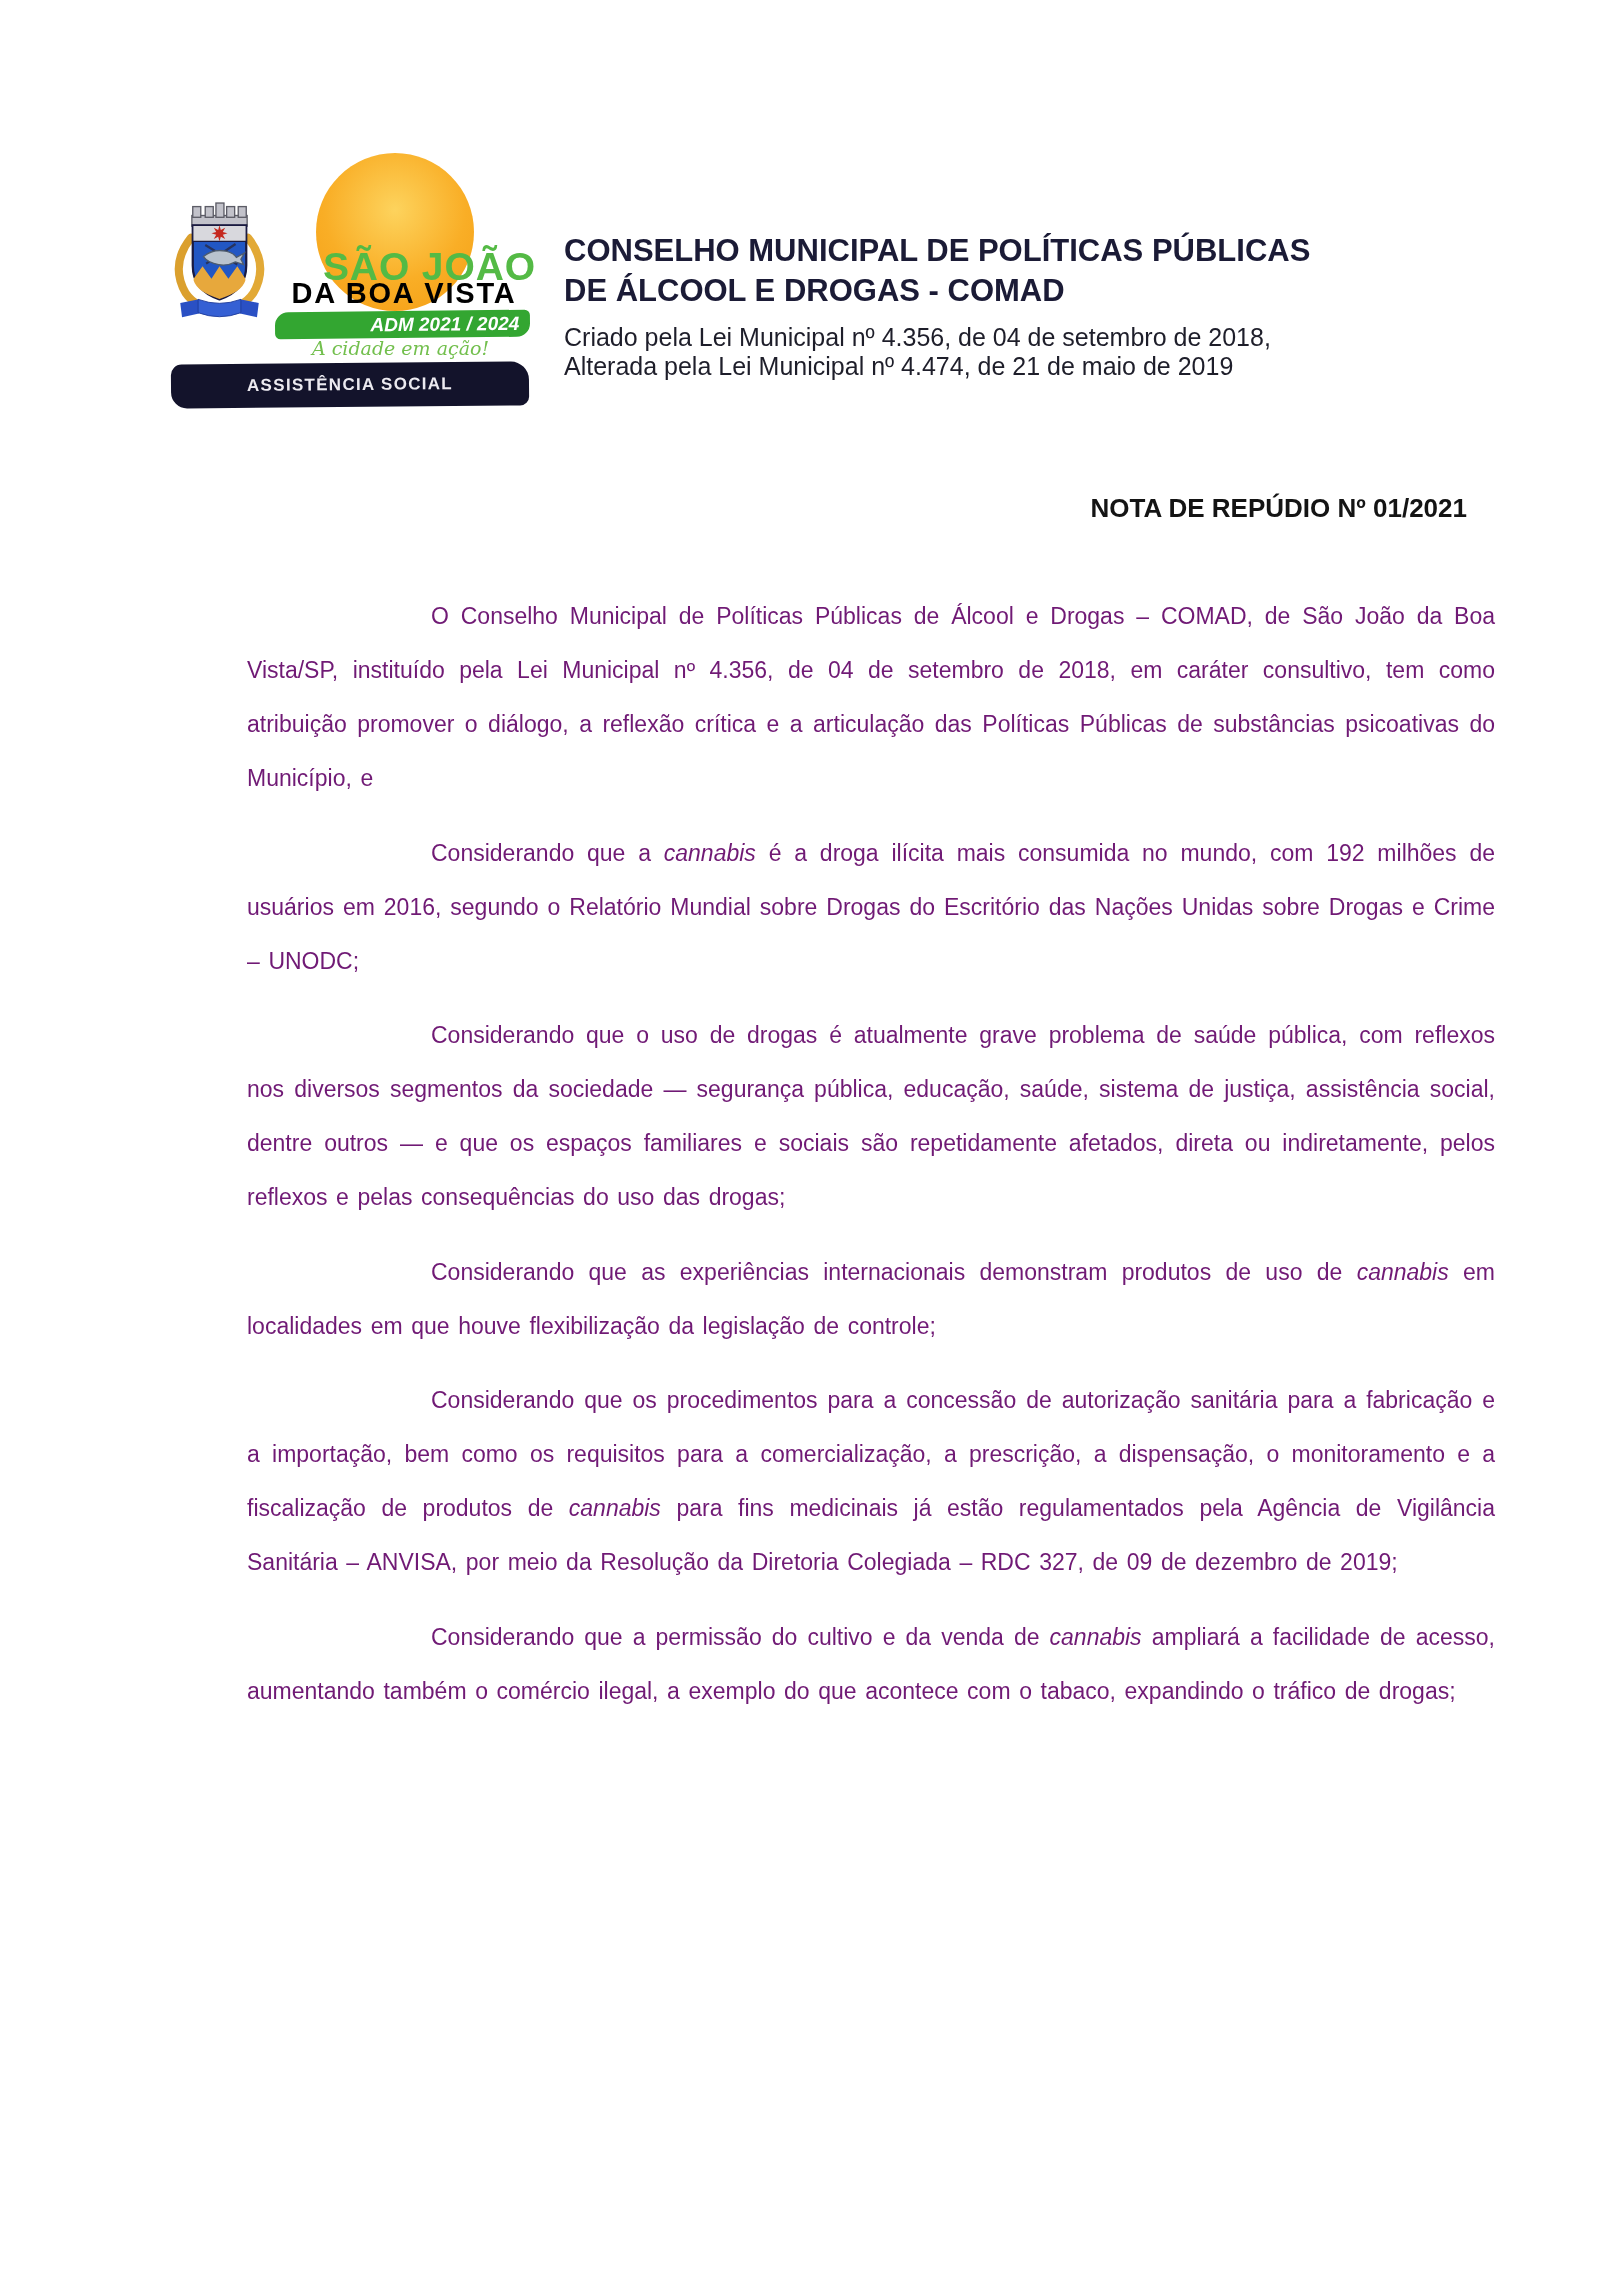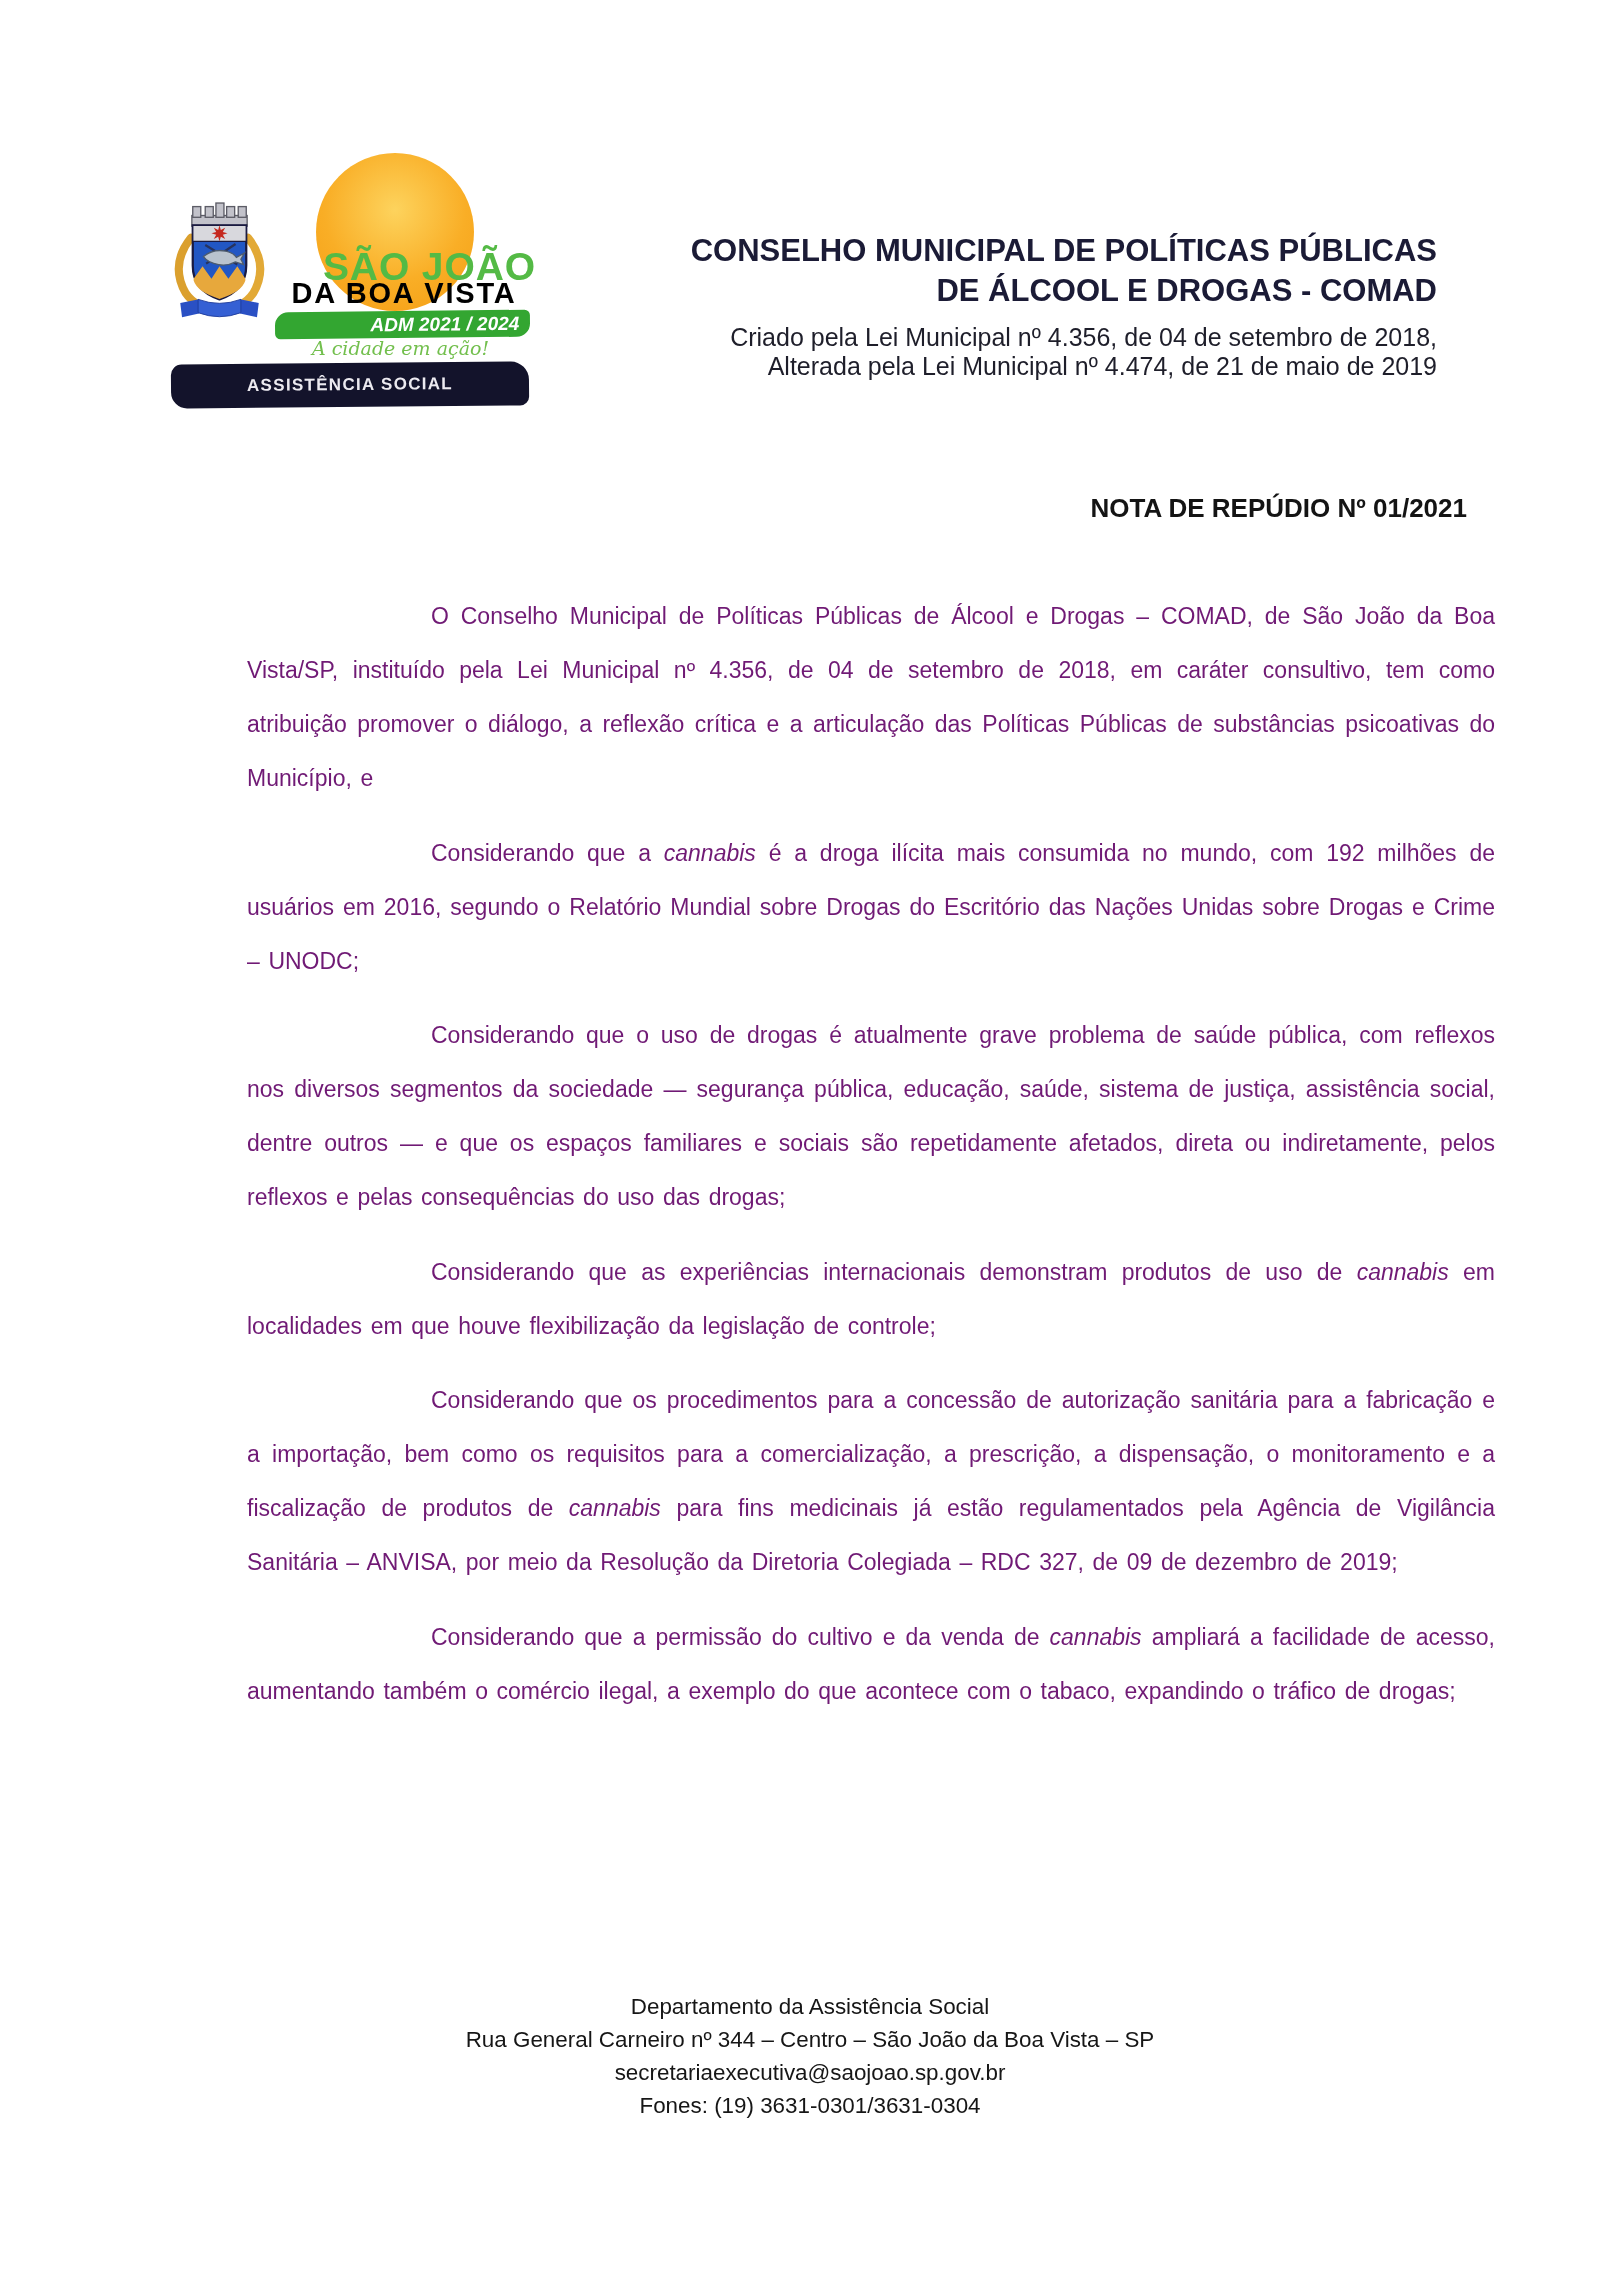--- a/index.html
+++ b/index.html
@@ -29,7 +29,7 @@
                 text-align:center; line-height:44px; }
 
   
-  .header-text { position:absolute; left:564px; top:231px; width:873px; text-align:right; }
+  .header-text { position:absolute; left:564px; top:231px; width:873px; text-align:left; }
   .header-title { color:#1b1b36; font-size:31px; font-weight:bold; line-height:40px; }
   .header-sub   { color:#1e1e2a; font-size:25px; line-height:29.6px; margin-top:11.6px; }
 

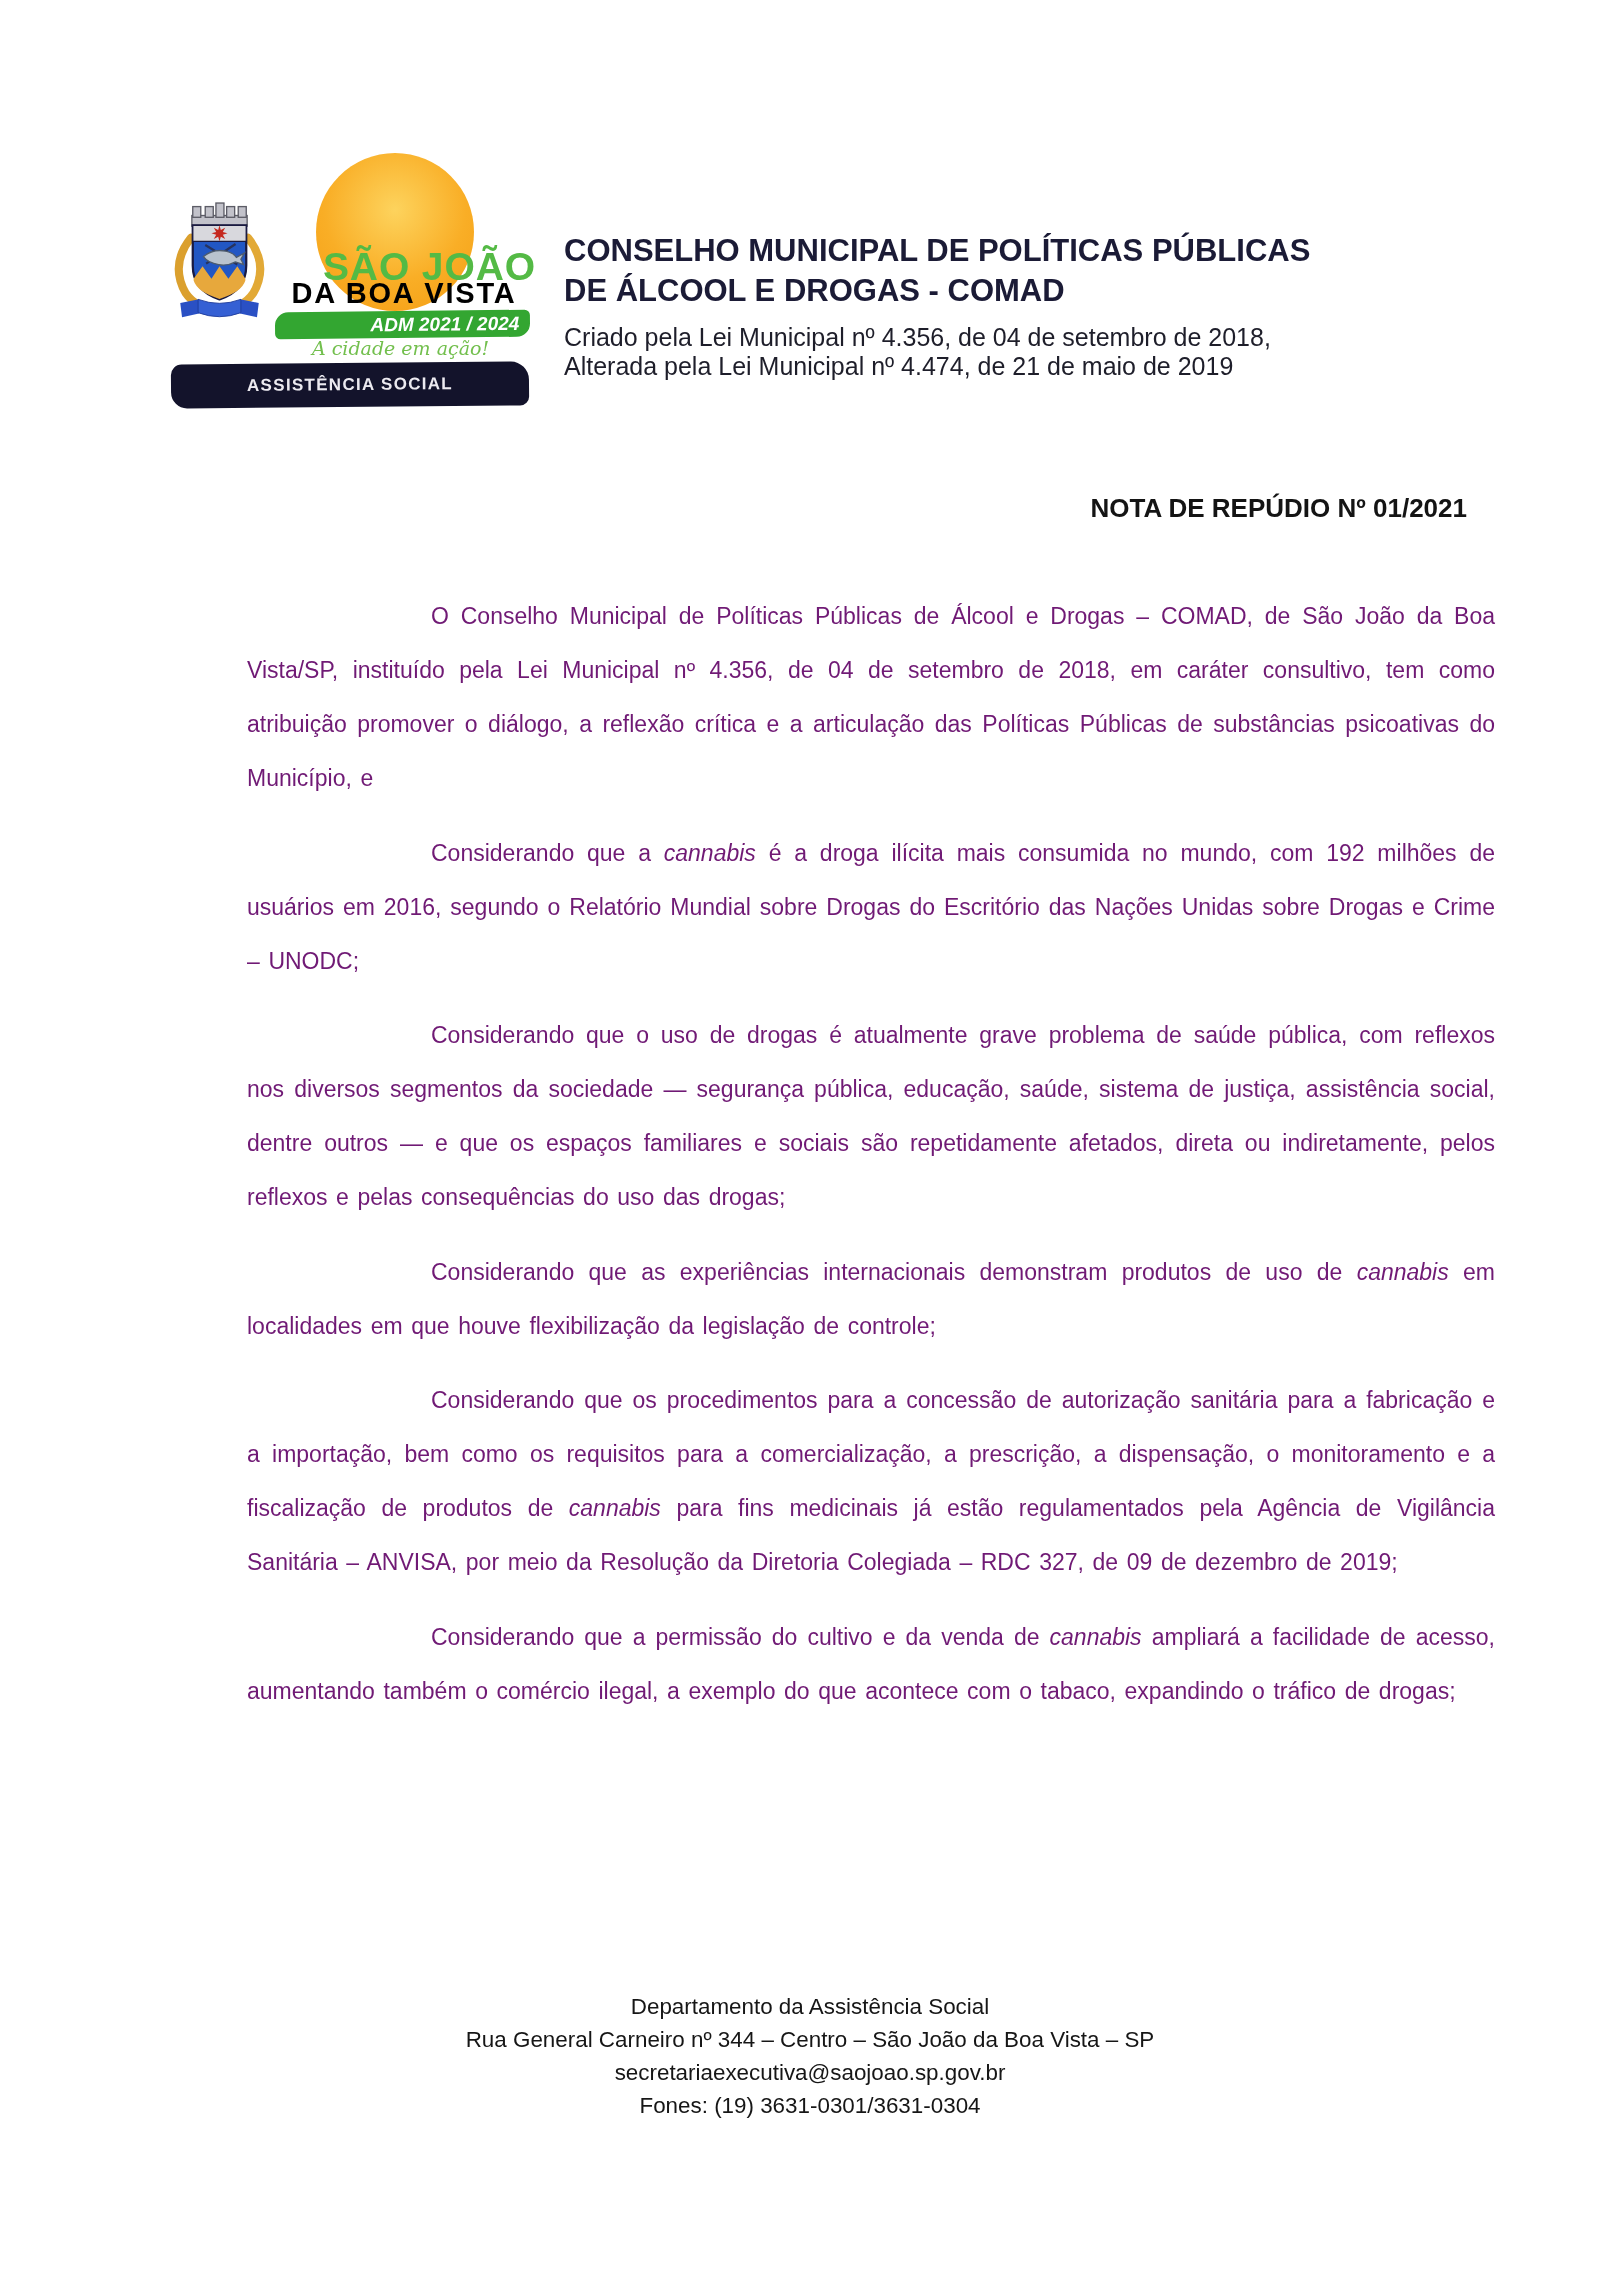--- a/index.html
+++ b/index.html
@@ -114,12 +114,6 @@
       <p><span>Considerando que a permissão do cultivo e da venda de </span><span class="italic">cannabis</span><span> ampliará a facilidade de acesso, aumentando também o comércio ilegal, a exemplo do que acontece com o tabaco, expandindo o tráfico de drogas;</span></p>
     </div>
 
-  <div class="document-footer">
-      <div>Departamento da Assistência Social</div>
-      <div>Rua General Carneiro nº 344 – Centro – São João da Boa Vista – SP</div>
-      <div>secretariaexecutiva@saojoao.sp.gov.br</div>
-      <div>Fones: (19) 3631-0301/3631-0304</div>
-    </div>
 
 </div>
 

